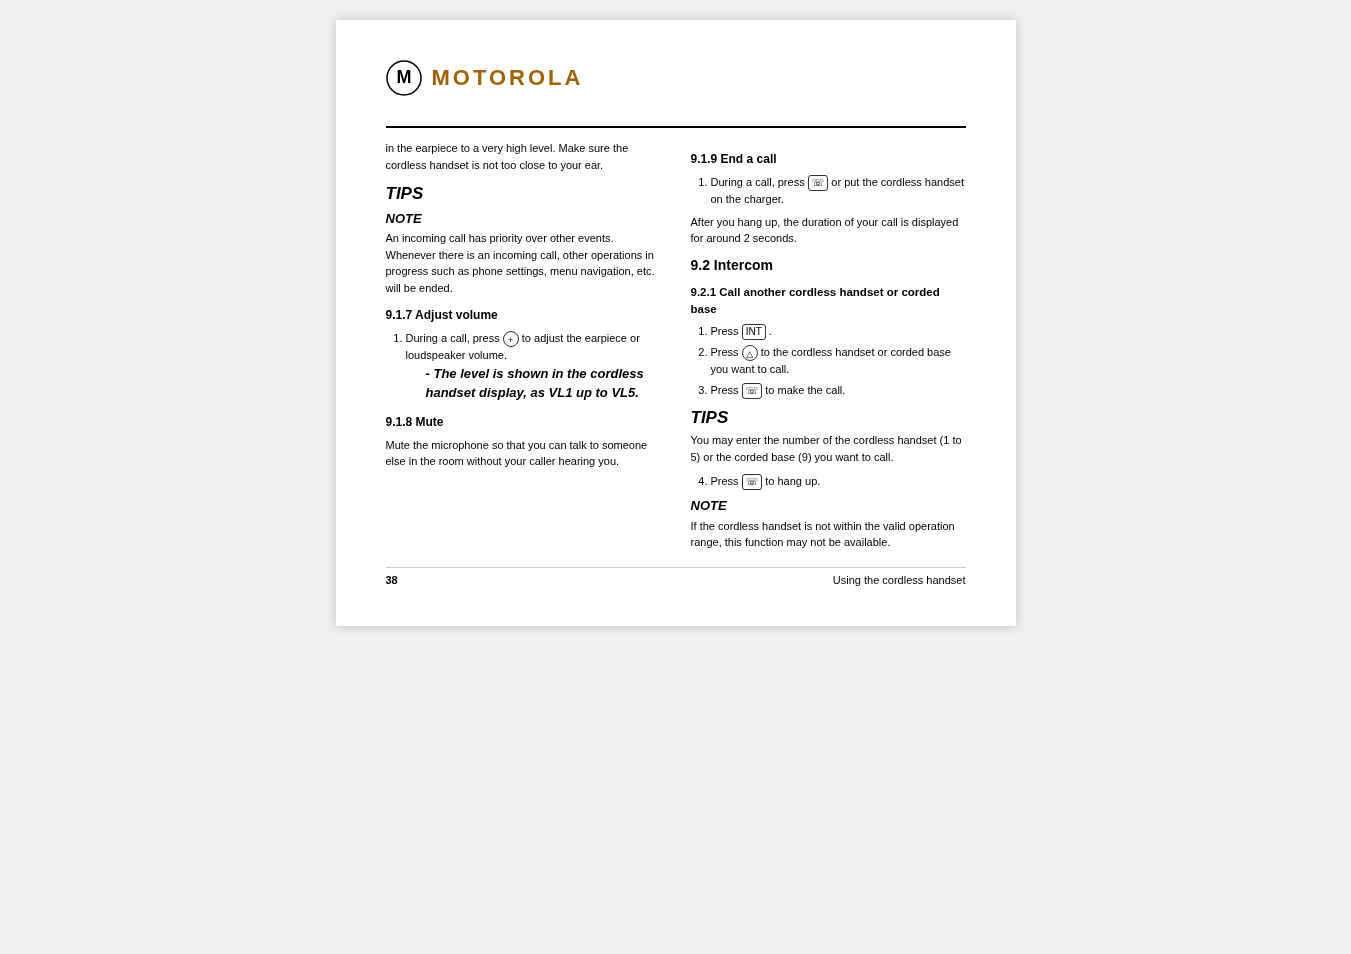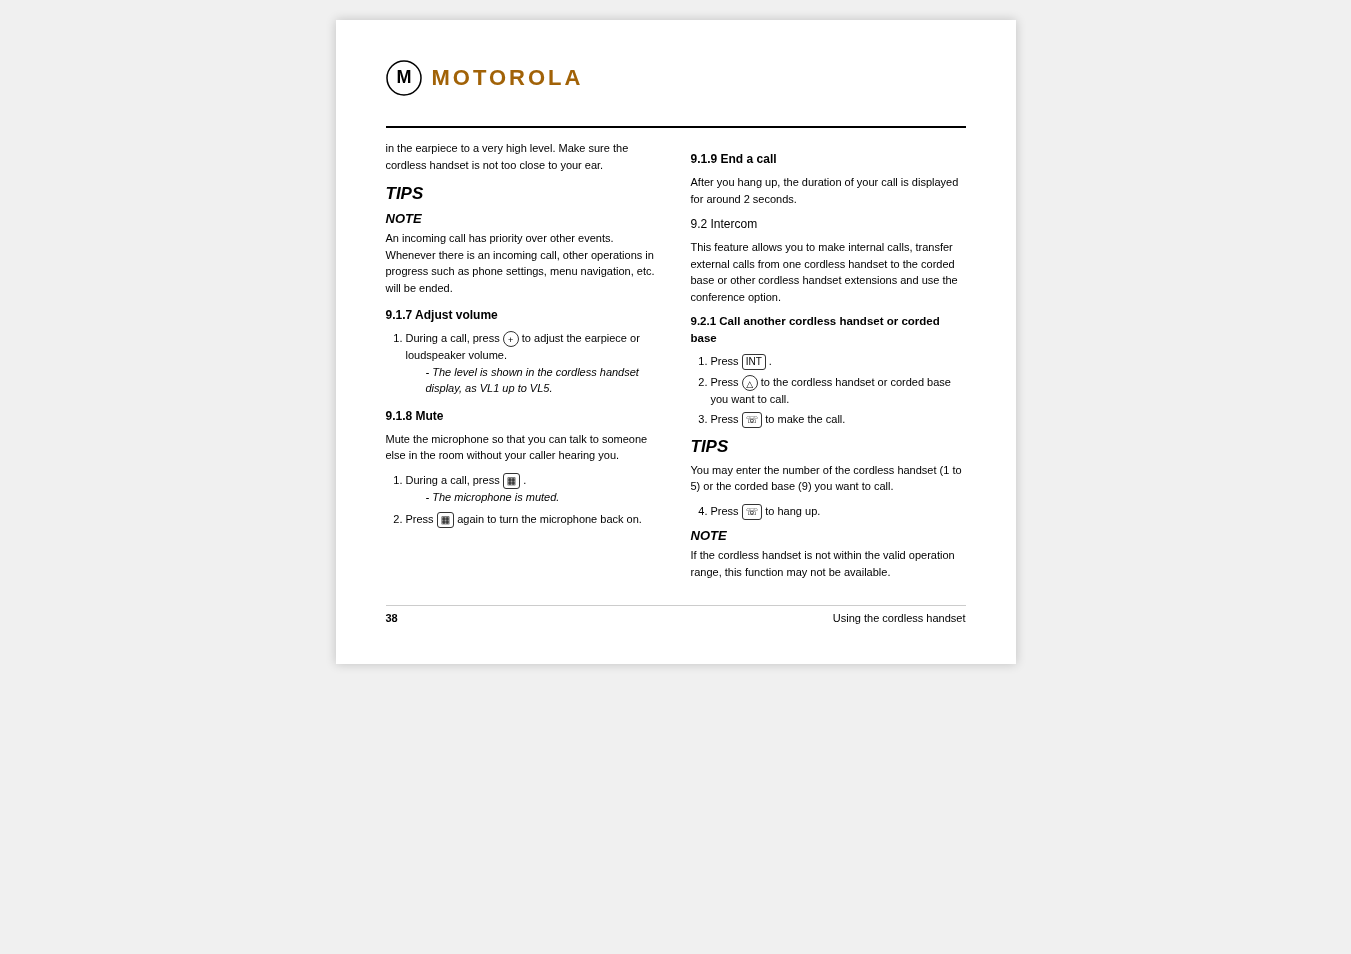--- a/index.html
+++ b/index.html
@@ -212,6 +212,13 @@
 
     <div class="col-right">
       <p class="section-heading">9.1.9    End a call</p>
+      <ol>
+        <li>
+          <span>During a call, press</span>
+          <span class="icon-inline">☏</span>
+          <span>or put the cordless handset on the charger.</span>
+        </li>
+      </ol>
       <p>After you hang up, the duration of your call is displayed for around 2 seconds.</p>
 
       <p class="section-heading-large">9.2    Intercom</p>

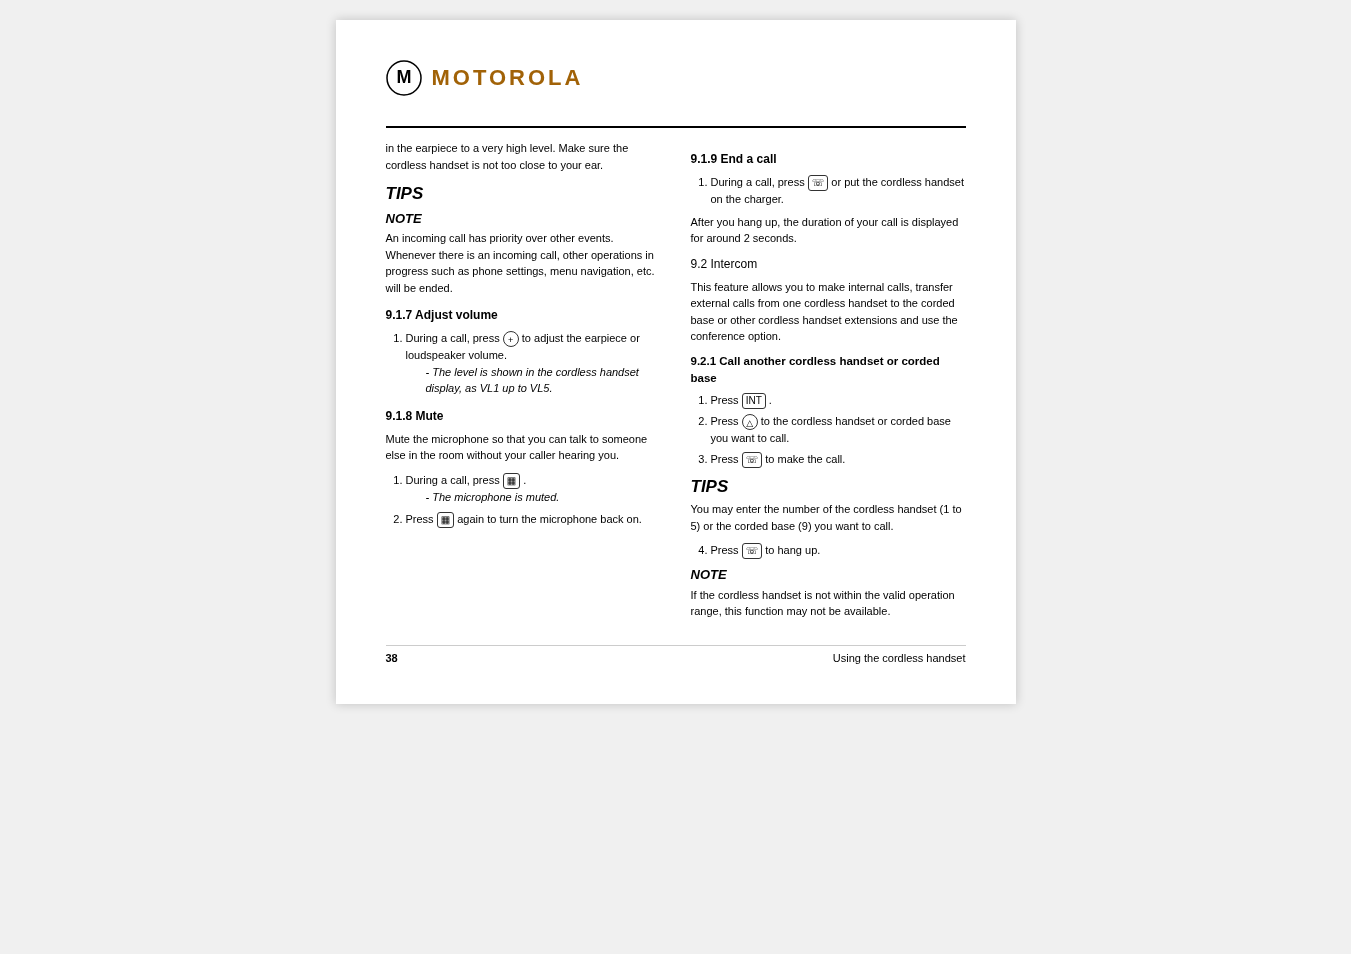--- a/index.html
+++ b/index.html
@@ -88,8 +88,8 @@
       margin-top: 8px;
     }
     .section-heading-large {
-      font-size: 12px;
-      font-weight: normal;
+      font-size: 14px;
+      font-weight: bold;
       margin-bottom: 6px;
       margin-top: 8px;
     }

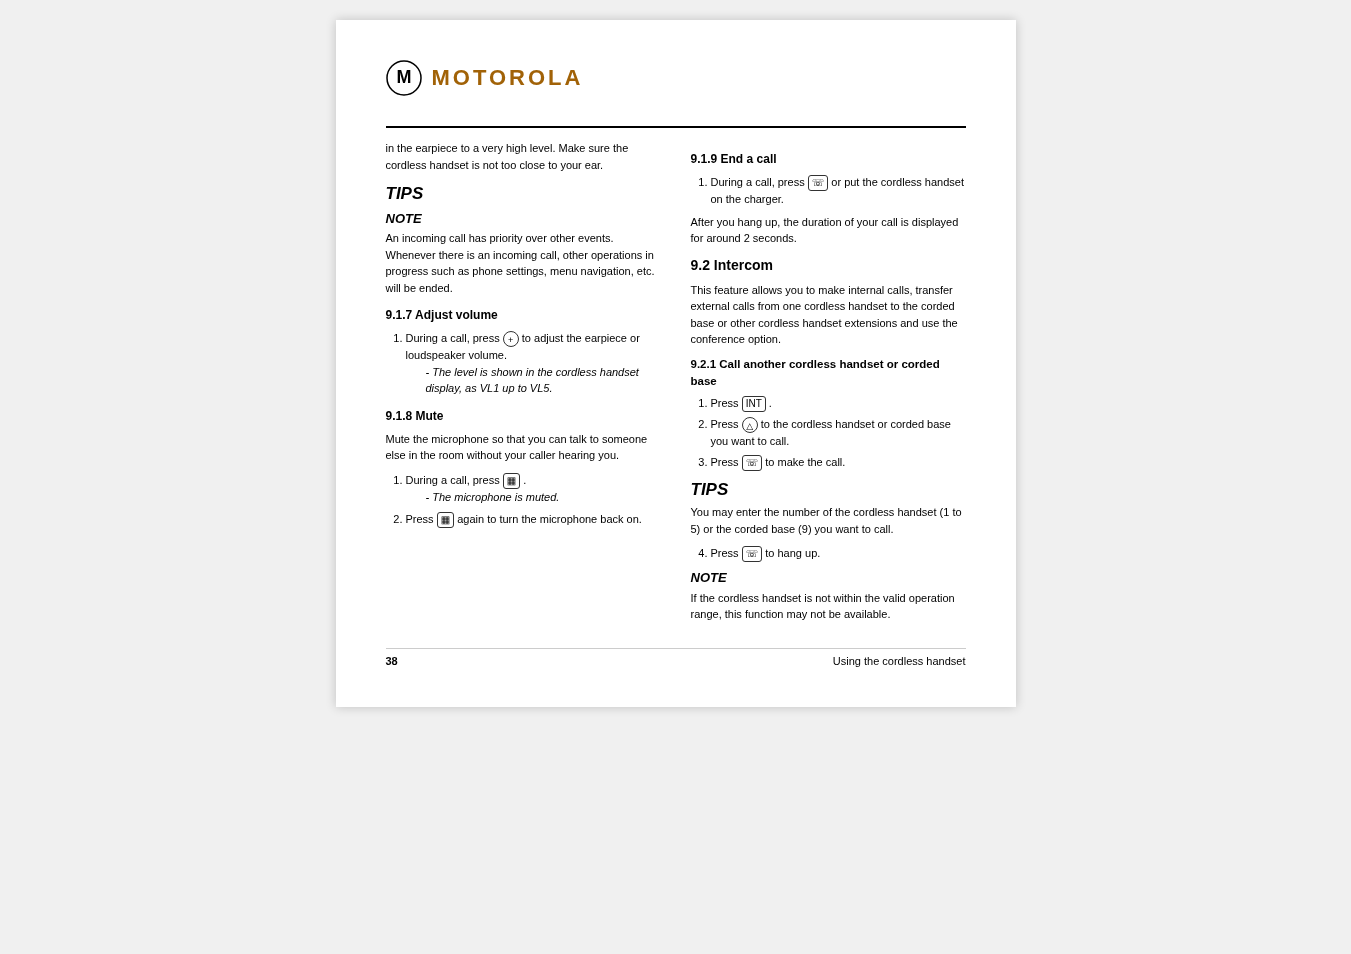--- a/index.html
+++ b/index.html
@@ -222,7 +222,6 @@
       <p>After you hang up, the duration of your call is displayed for around 2 seconds.</p>
 
       <p class="section-heading-large">9.2    Intercom</p>
-      <p>This feature allows you to make internal calls, transfer external calls from one cordless handset to the corded base or other cordless handset extensions and use the conference option.</p>
 
       <p class="sub-heading">9.2.1    Call another cordless handset or corded base</p>
       <ol>

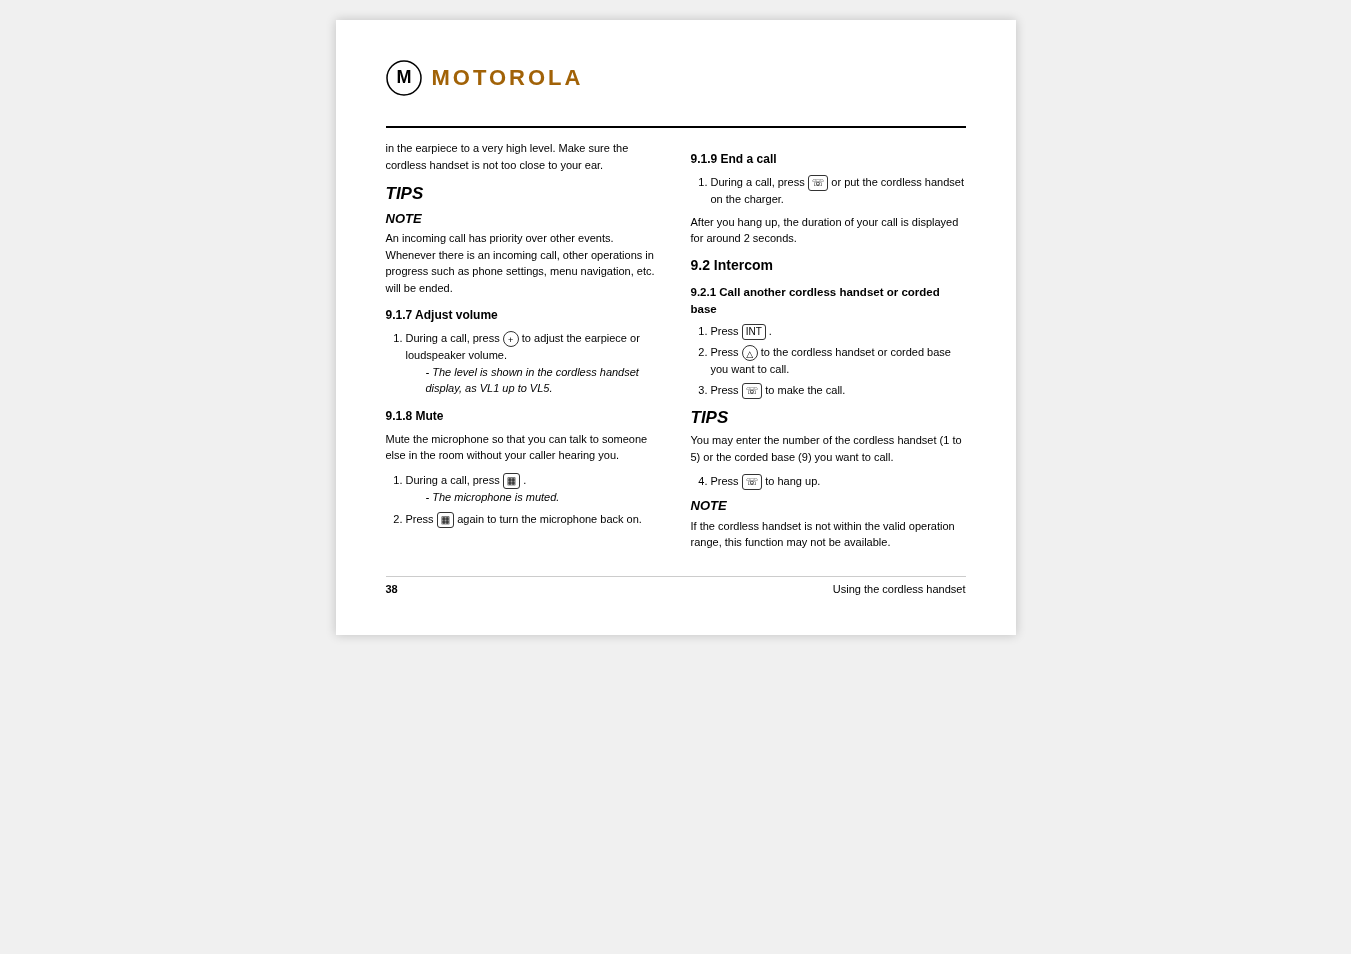--- a/index.html
+++ b/index.html
@@ -108,9 +108,10 @@
       list-style: none;
     }
     ul li {
-      font-size: 11px;
+      font-size: 13px;
       line-height: 1.5;
       font-style: italic;
+      font-weight: bold;
     }
     ul li::before {
       content: "- ";

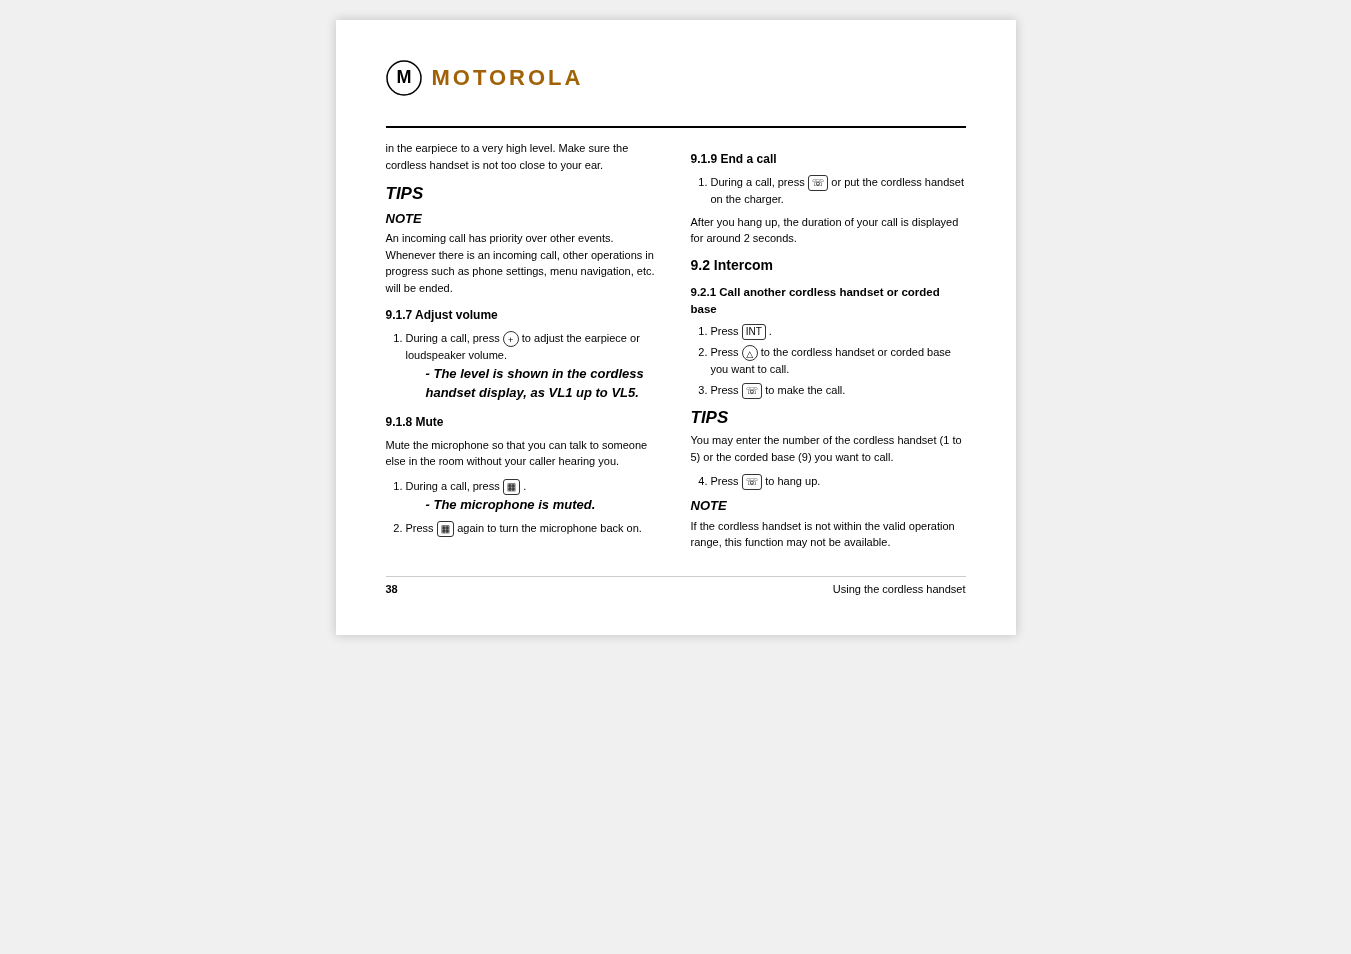--- a/index.html
+++ b/index.html
@@ -194,21 +194,6 @@
 
       <p class="section-heading">9.1.8    Mute</p>
       <p>Mute the microphone so that you can talk to someone else in the room without your caller hearing you.</p>
-      <ol>
-        <li>
-          <span>During a call, press</span>
-          <span class="icon-inline">▦</span>
-          <span>.</span>
-          <ul>
-            <li><em>The microphone is muted.</em></li>
-          </ul>
-        </li>
-        <li>
-          <span>Press</span>
-          <span class="icon-inline">▦</span>
-          <span>again to turn the microphone back on.</span>
-        </li>
-      </ol>
     </div>
 
     <div class="col-right">

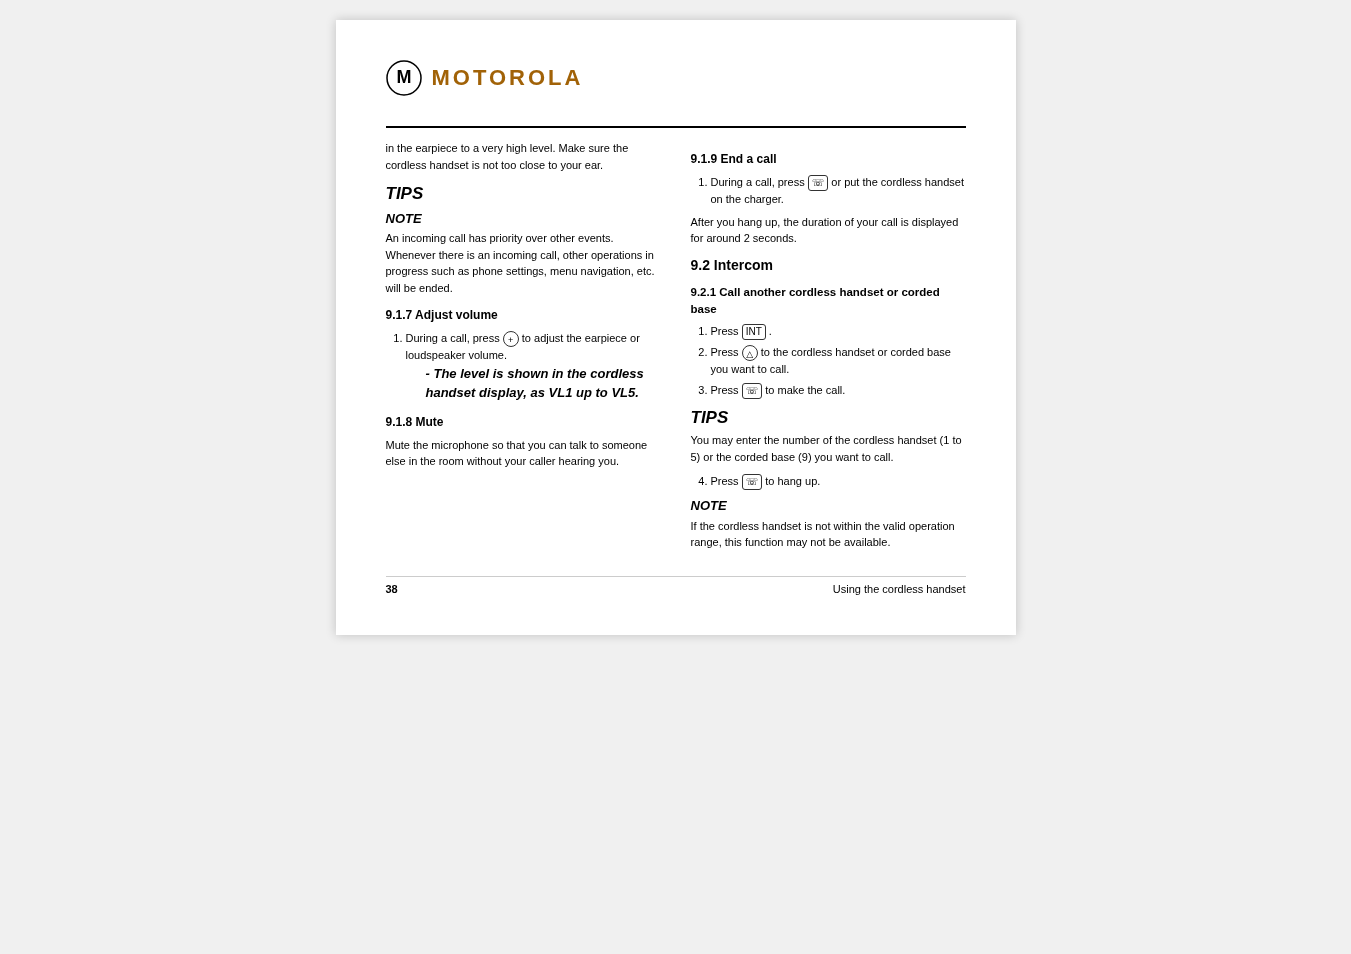--- a/index.html
+++ b/index.html
@@ -121,7 +121,7 @@
       justify-content: space-between;
       align-items: center;
       border-top: 1px solid #ccc;
-      margin-top: 17px;
+      margin-top: 8px;
       padding-top: 6px;
       gap: 30px;
     }

